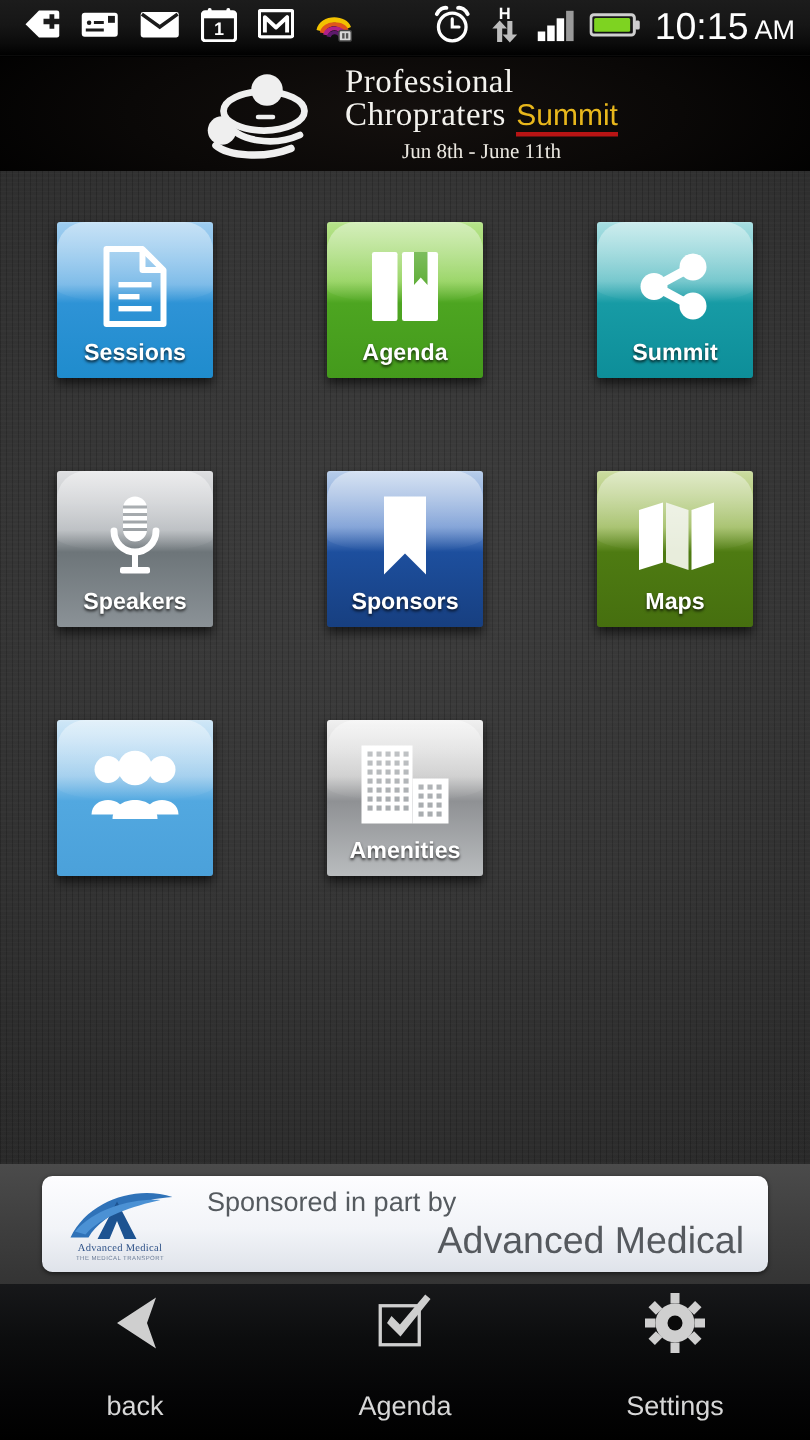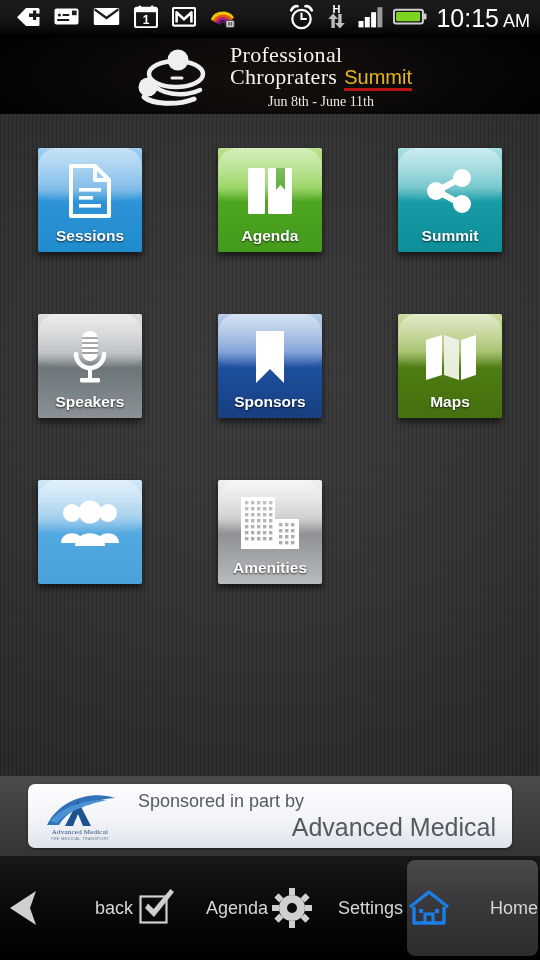--- a/index.html
+++ b/index.html
@@ -112,8 +112,8 @@
     display:flex; align-items:stretch; z-index:35;
   }
   .navitem{
-    flex:1; display:flex; flex-direction:row; align-items:center; justify-content:space-between;
-    gap:12px; cursor:pointer; margin:4px 2px; border-radius:8px;
+    flex:1; display:flex; flex-direction:column; align-items:center; justify-content:flex-start;
+    gap:24px; cursor:pointer; margin:4px 2px; border-radius:8px;
   }
   .navitem.active{
     background:linear-gradient(180deg,#4a4a4c 0%,#3a3a3c 40%,#2c2c2e 100%);

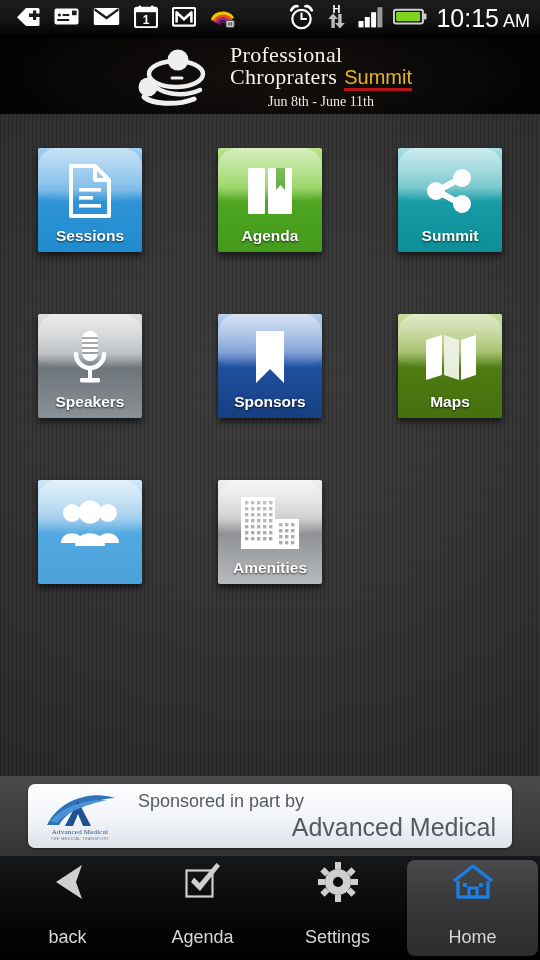--- a/index.html
+++ b/index.html
@@ -461,18 +461,6 @@
       <span class="nav-label">Settings</span>
     </div>
 
-    <div class="navitem active">
-      <span class="nav-ico">
-        <svg width="44" height="38" viewBox="0 0 44 38">
-          <path d="M3 18 L22 3 L41 18" fill="none" stroke="#1a7fe8" stroke-width="3.4" stroke-linejoin="round"></path>
-          <path d="M7 18 V34 H37 V18" fill="none" stroke="#1a7fe8" stroke-width="3.4" stroke-linejoin="round"></path>
-          <path d="M18 34 V25 h8 v9" fill="none" stroke="#1a7fe8" stroke-width="3.2"></path>
-          <rect x="12" y="20" width="4" height="4" fill="#1a7fe8"></rect>
-          <rect x="28" y="20" width="4" height="4" fill="#1a7fe8"></rect>
-        </svg>
-      </span>
-      <span class="nav-label">Home</span>
-    </div>
 
   </div>
 

